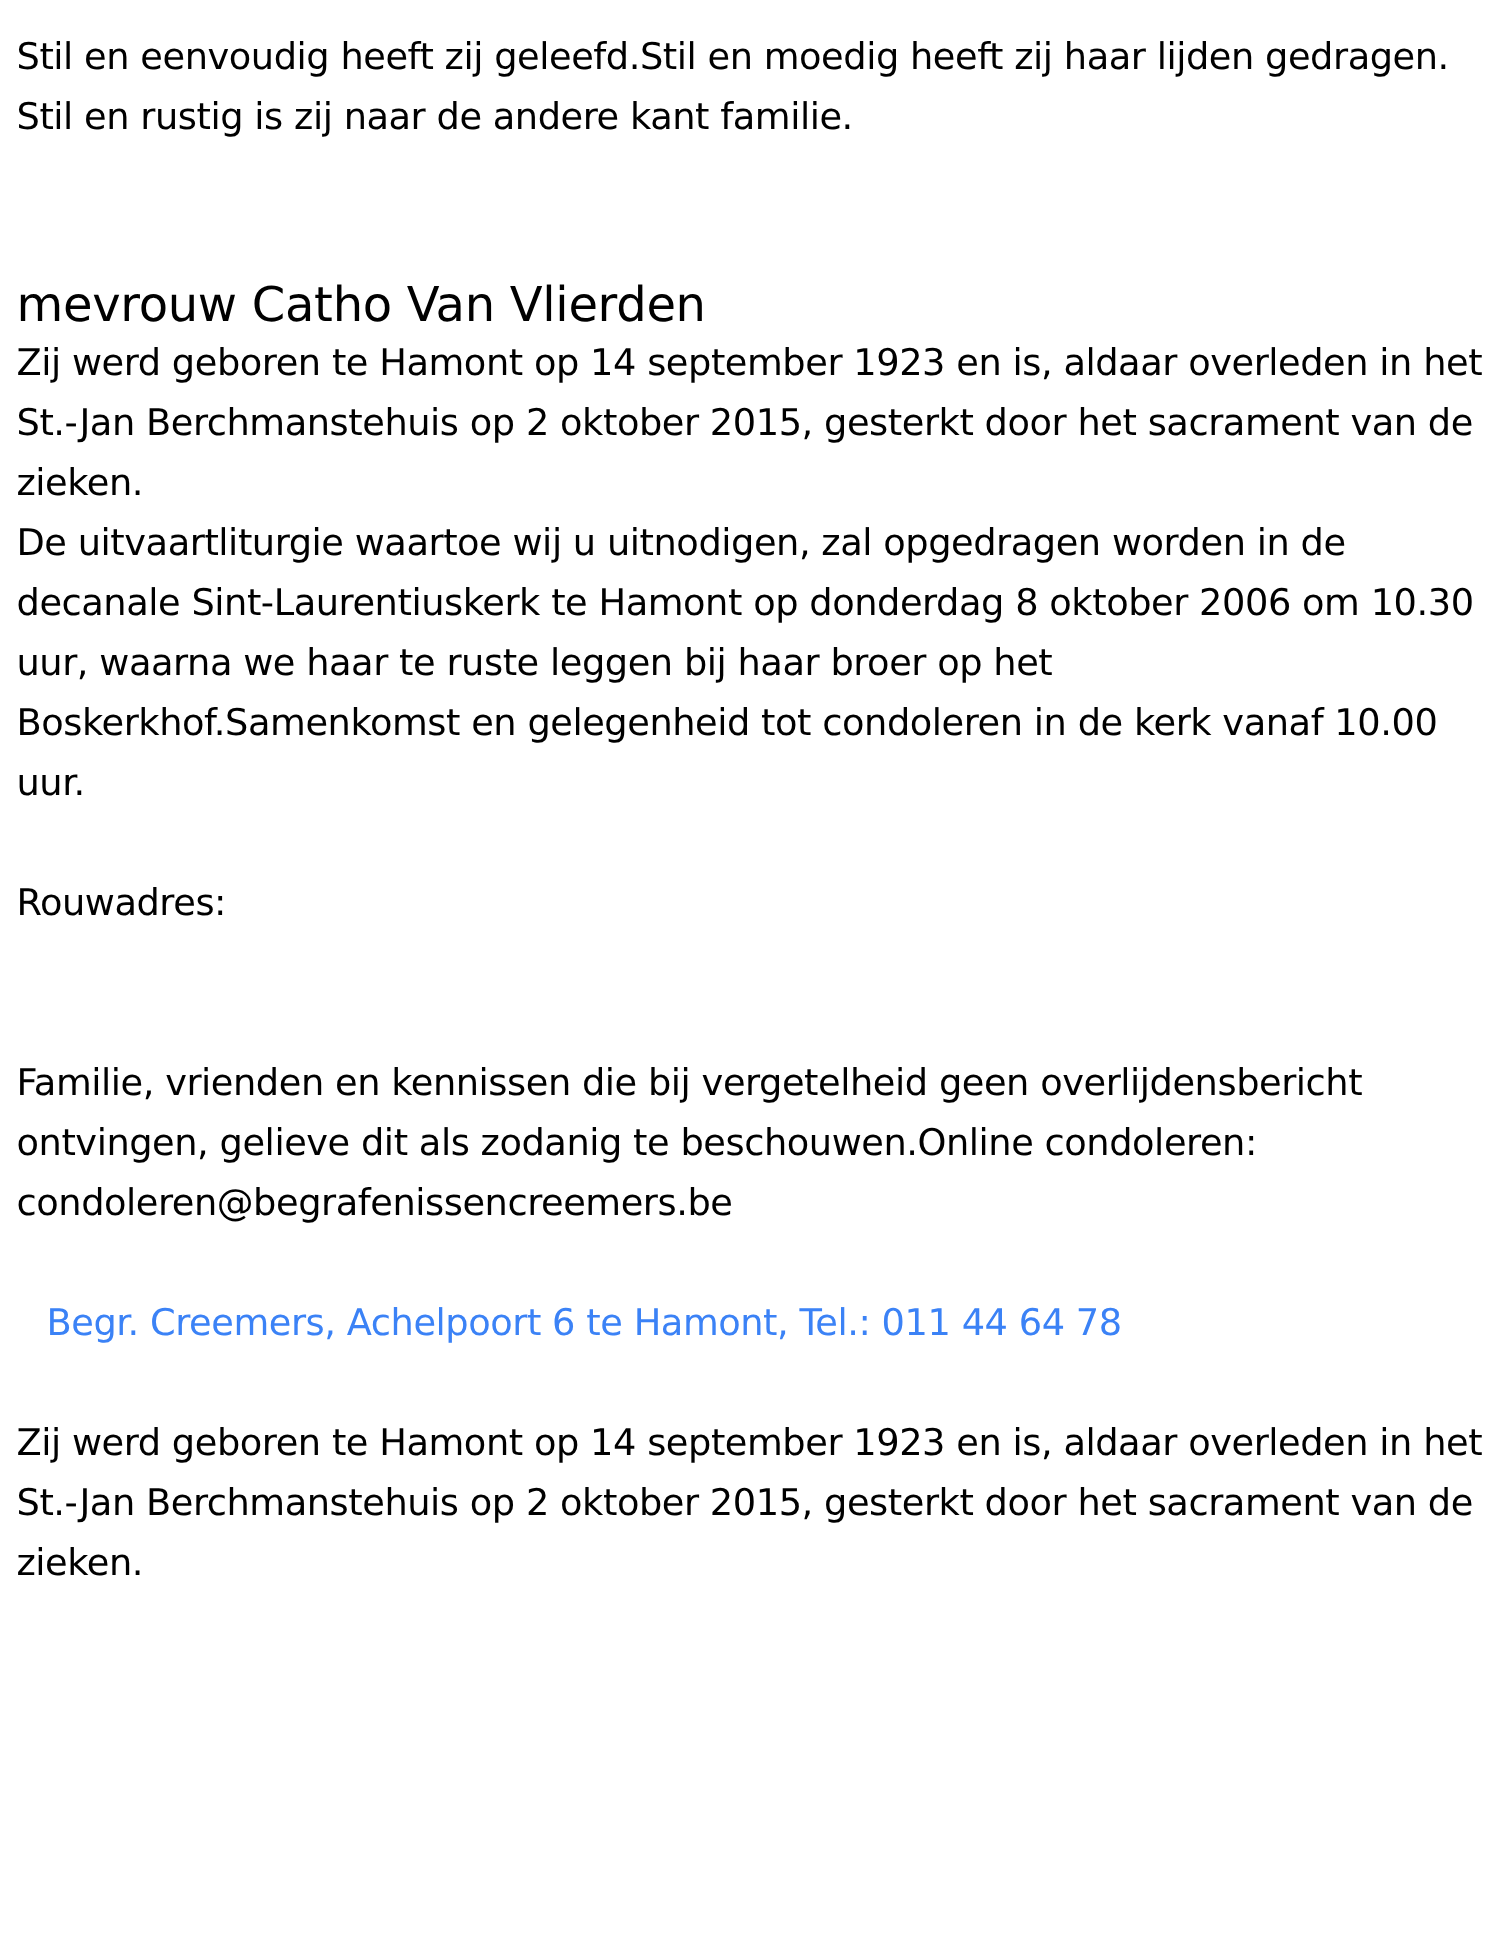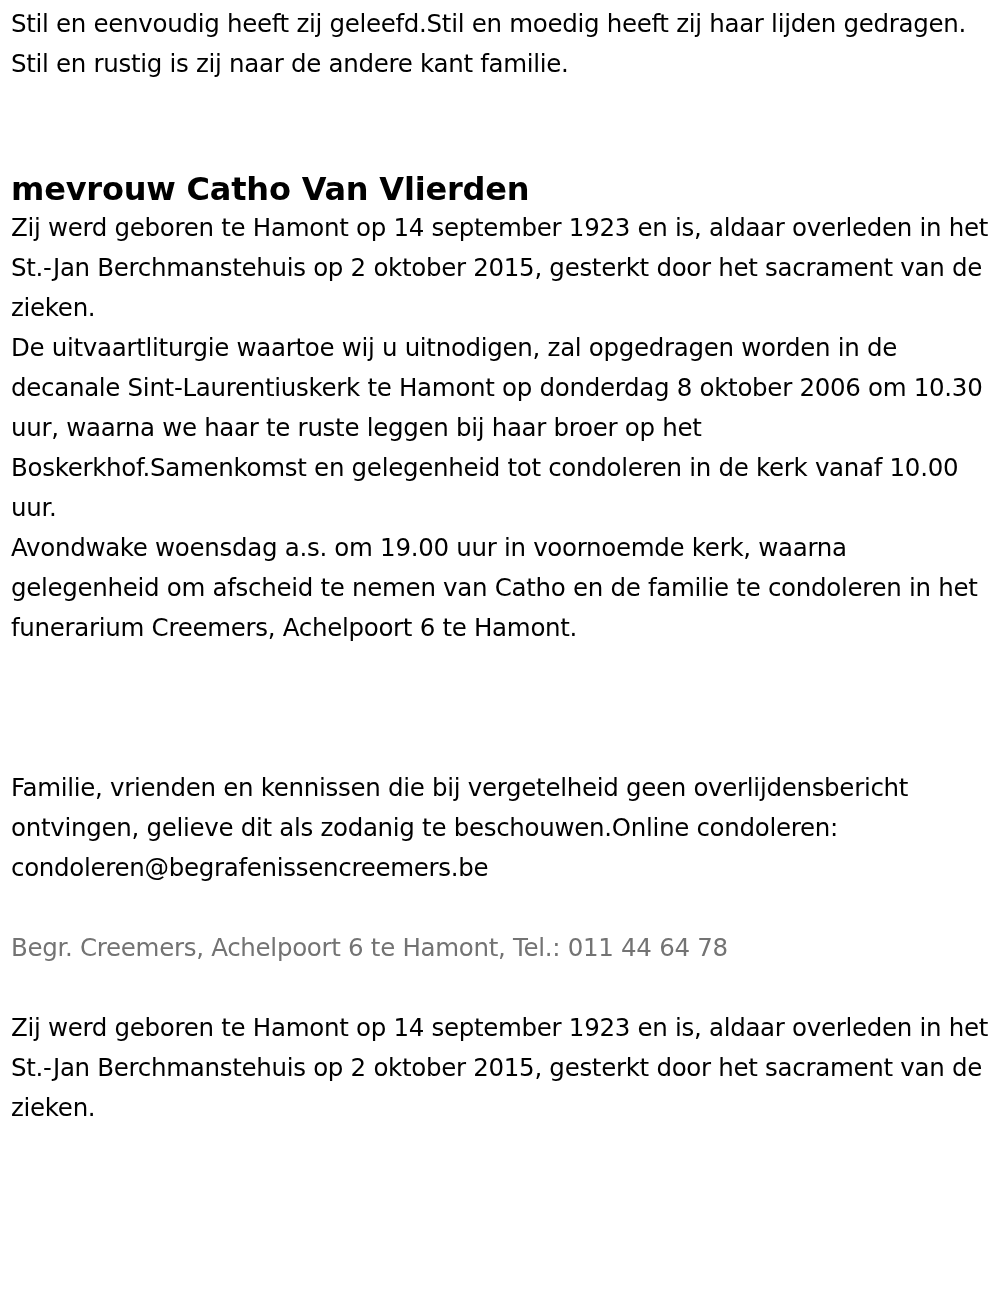--- a/index.html
+++ b/index.html
@@ -15,7 +15,7 @@
     color: #000000;
   }
   .page {
-    padding: 4px 11px 0 11px;
+    padding: 18px 11px 0 11px;
     font-size: 24.5px;
     line-height: 40px;
     letter-spacing: -0.3px;

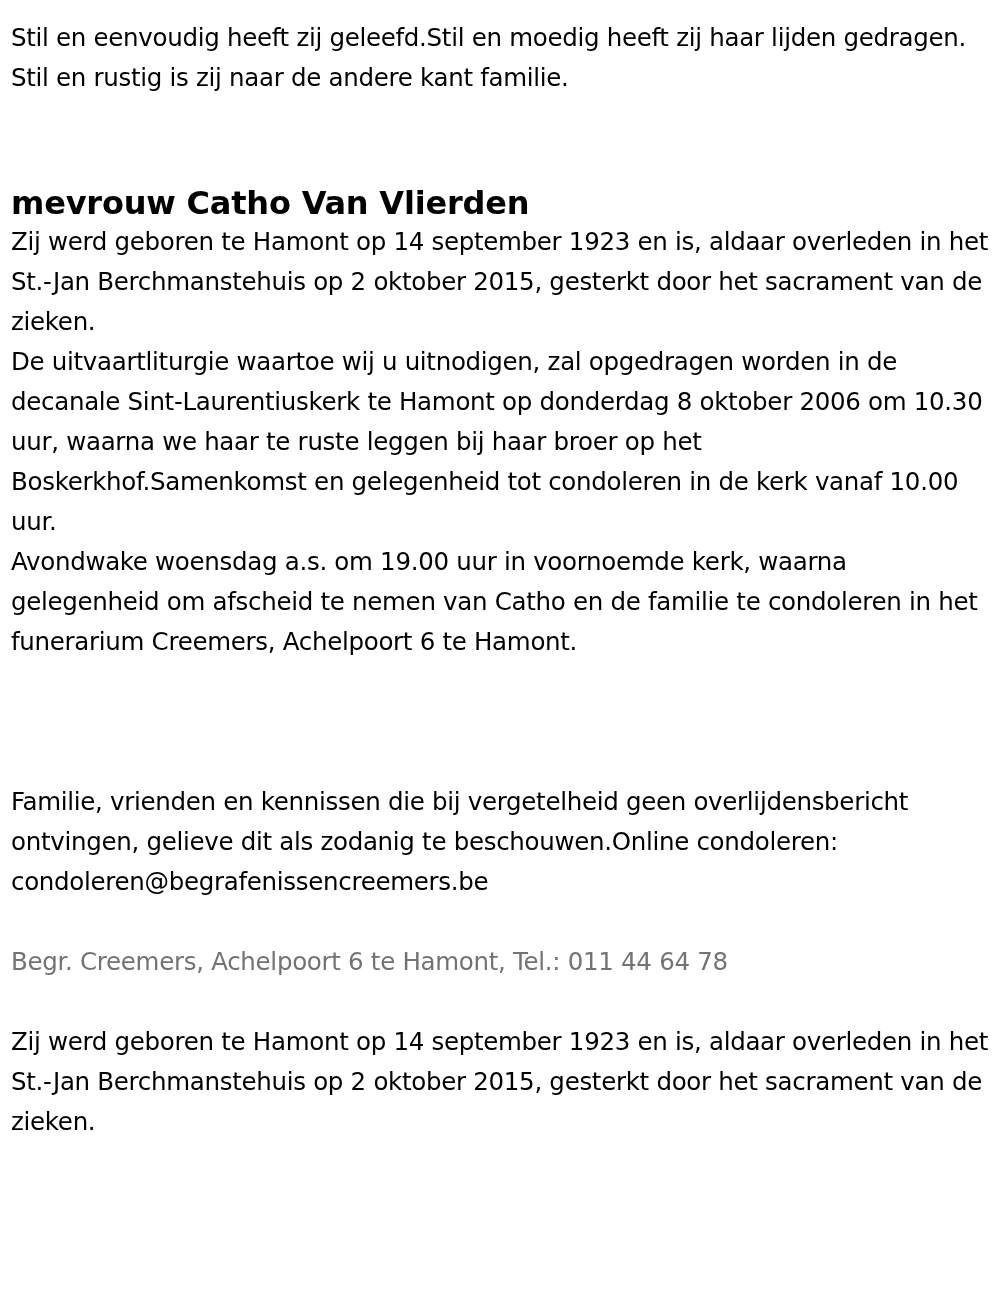--- a/index.html
+++ b/index.html
@@ -28,7 +28,7 @@
     height: 40px;
   }
   .name {
-    font-weight: bold;
+    font-weight: normal;
     font-size: 32px;
     line-height: 40px;
     margin: 5px 0 -1px 0;

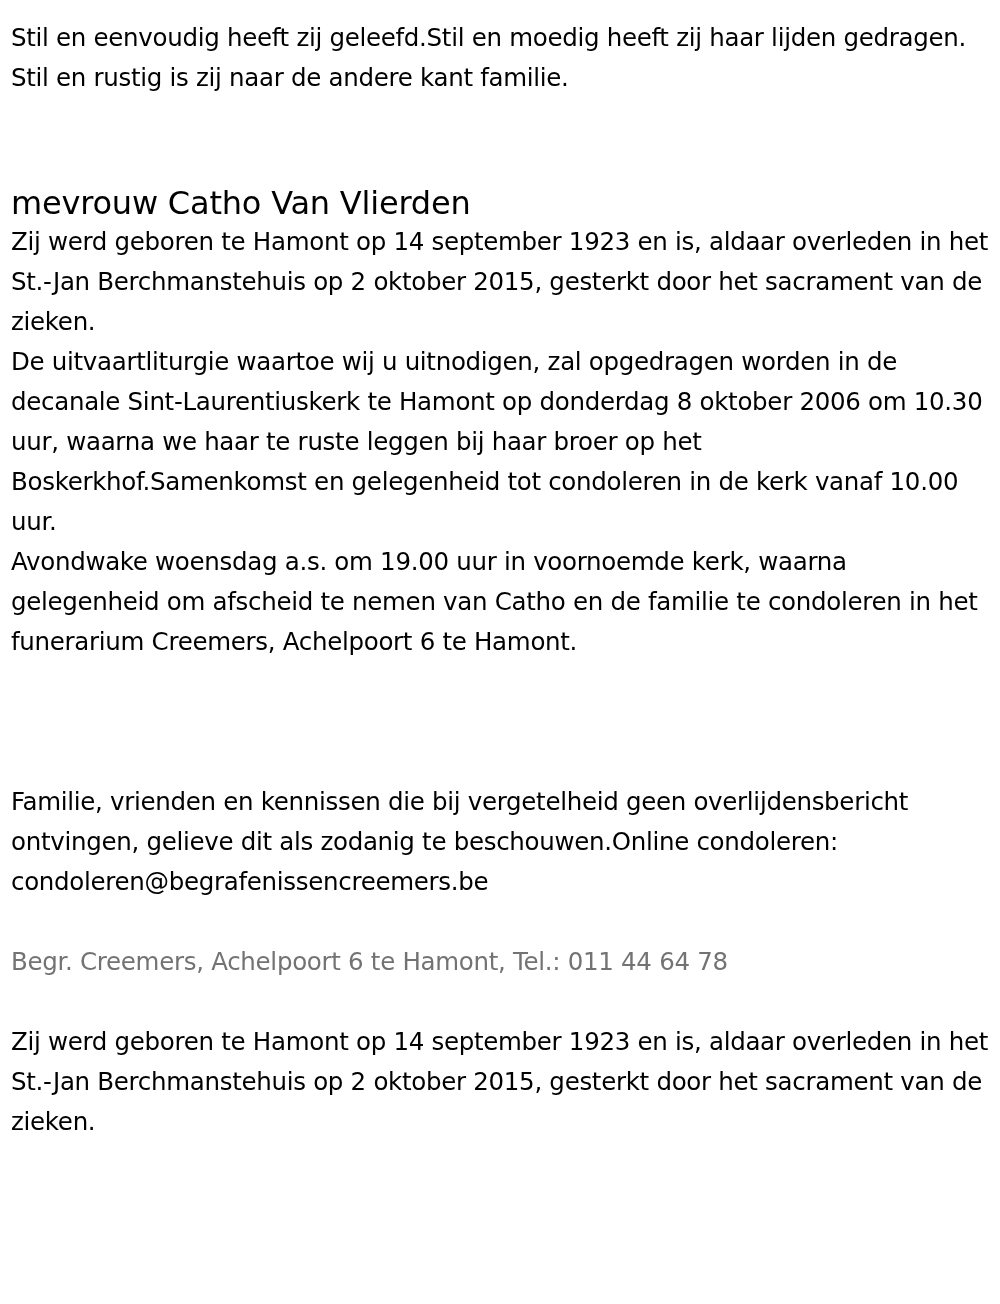--- a/index.html
+++ b/index.html
@@ -49,7 +49,6 @@
   <h1 class="para name">mevrouw Catho Van Vlierden</h1>
   <p class="para">Zij werd geboren te Hamont op 14 september 1923 en is, aldaar overleden in het St.-Jan Berchmanstehuis op 2 oktober 2015, gesterkt door het sacrament van de zieken.</p>
   <p class="para">De uitvaartliturgie waartoe wij u uitnodigen, zal opgedragen worden in de decanale Sint-Laurentiuskerk te Hamont op donderdag 8 oktober 2006 om 10.30 uur, waarna we haar te ruste leggen bij haar broer op het Boskerkhof.Samenkomst en gelegenheid tot condoleren in de kerk vanaf 10.00 uur.</p>
-  <p class="para">Avondwake woensdag a.s. om 19.00 uur in voornoemde kerk, waarna gelegenheid om afscheid te nemen van Catho en de familie te condoleren in het funerarium Creemers, Achelpoort 6 te Hamont.</p>
   <div class="blank"></div>
   <div class="blank"></div>
   <div class="blank"></div>

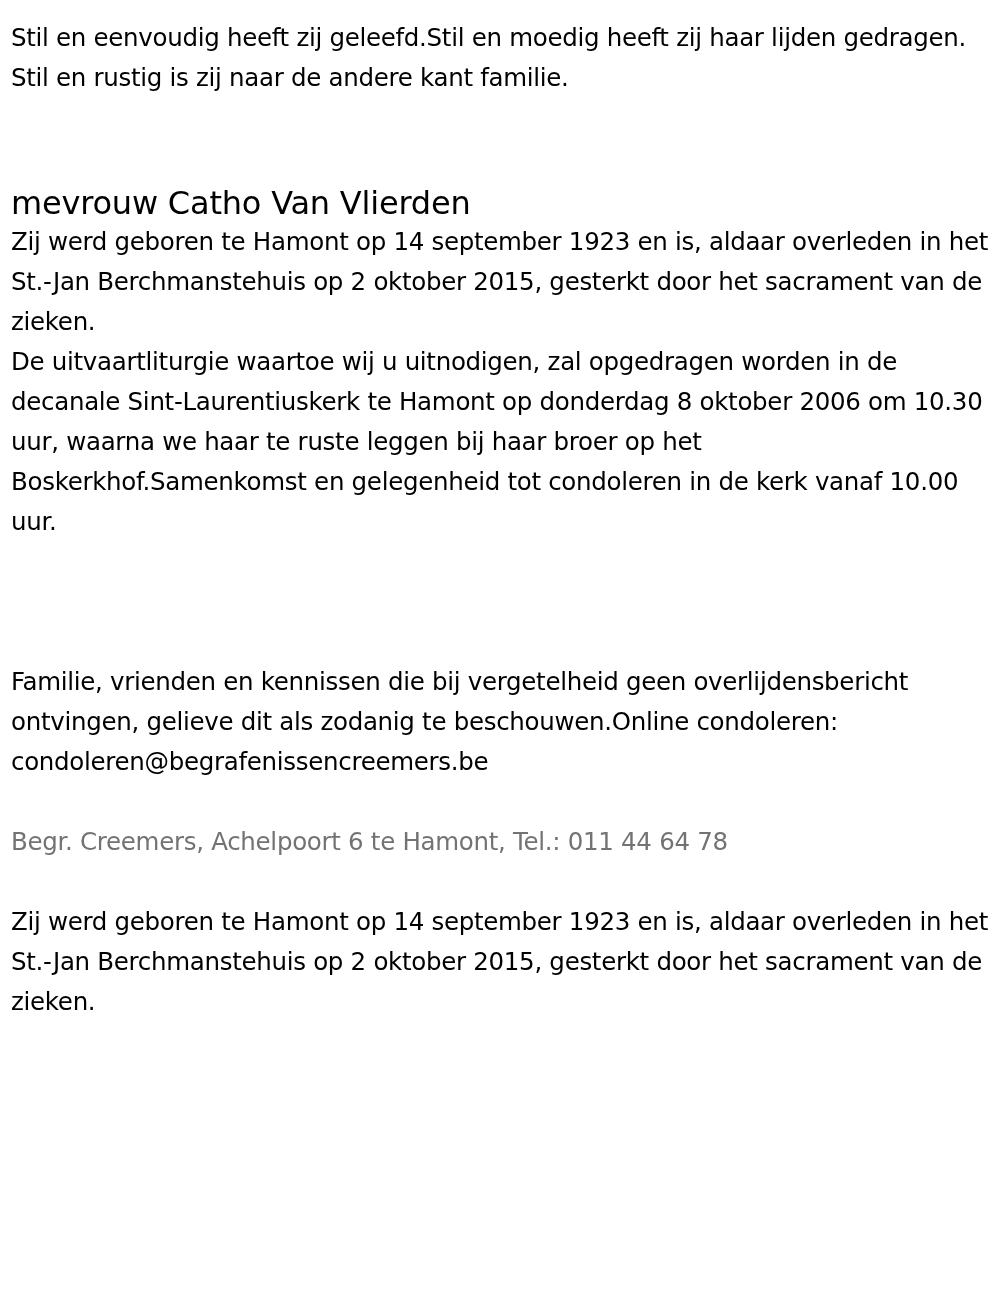--- a/index.html
+++ b/index.html
@@ -50,6 +50,7 @@
   <p class="para">Zij werd geboren te Hamont op 14 september 1923 en is, aldaar overleden in het St.-Jan Berchmanstehuis op 2 oktober 2015, gesterkt door het sacrament van de zieken.</p>
   <p class="para">De uitvaartliturgie waartoe wij u uitnodigen, zal opgedragen worden in de decanale Sint-Laurentiuskerk te Hamont op donderdag 8 oktober 2006 om 10.30 uur, waarna we haar te ruste leggen bij haar broer op het Boskerkhof.Samenkomst en gelegenheid tot condoleren in de kerk vanaf 10.00 uur.</p>
   <div class="blank"></div>
+  <p class="para">Rouwadres:</p>
   <div class="blank"></div>
   <div class="blank"></div>
   <p class="para">Familie, vrienden en kennissen die bij vergetelheid geen overlijdensbericht ontvingen, gelieve dit als zodanig te beschouwen.Online condoleren: condoleren@begrafenissencreemers.be</p>

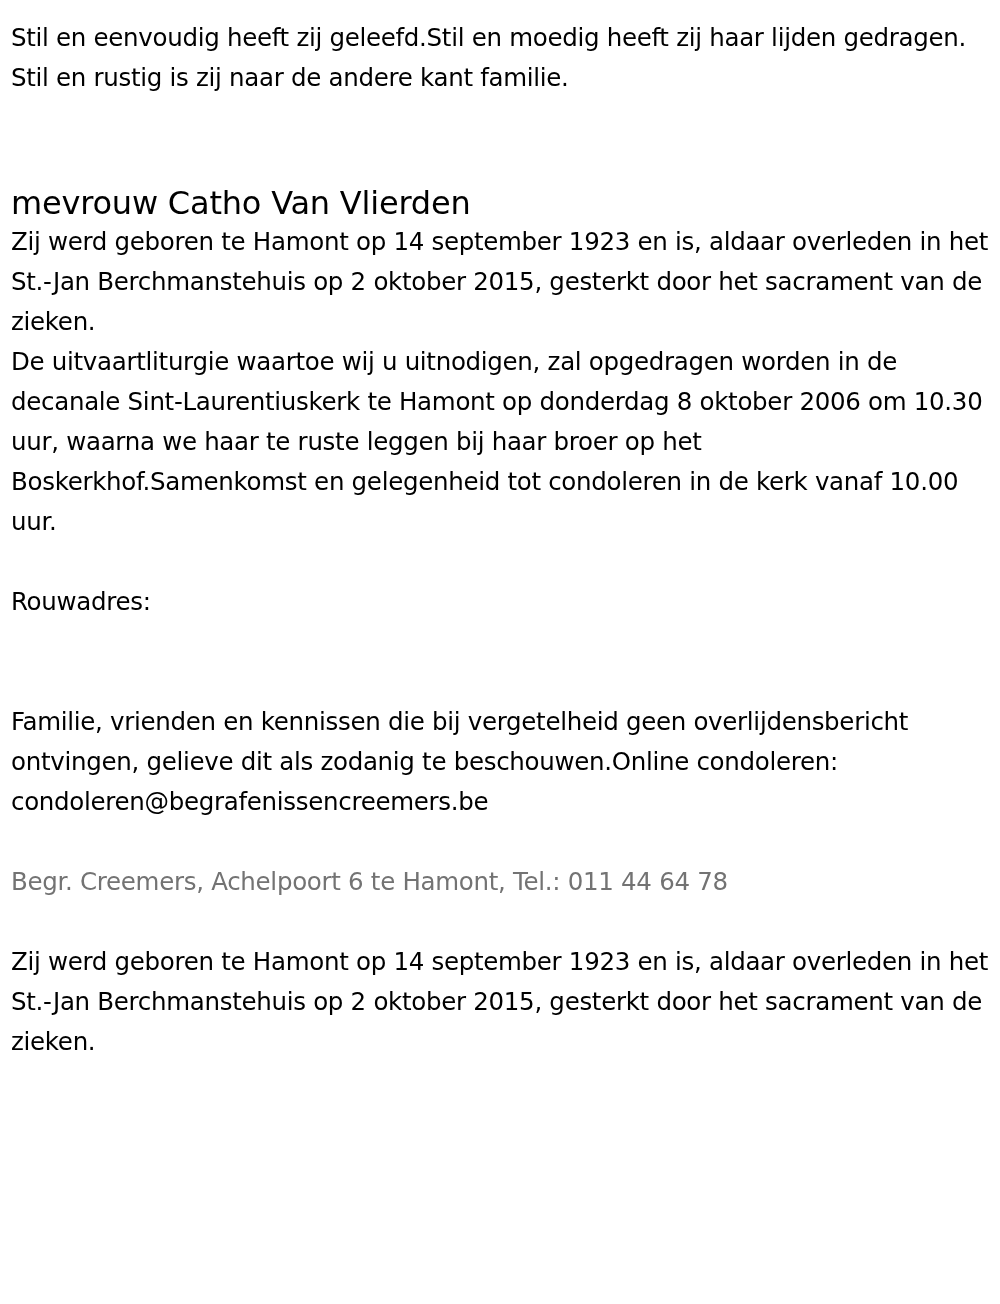--- a/index.html
+++ b/index.html
@@ -35,7 +35,8 @@
     letter-spacing: -0.2px;
   }
   .footer-note {
-    color: #737373;
+    color: #3b82f6;
+    margin-left: 20px;
   }
 </style>
 </head>

